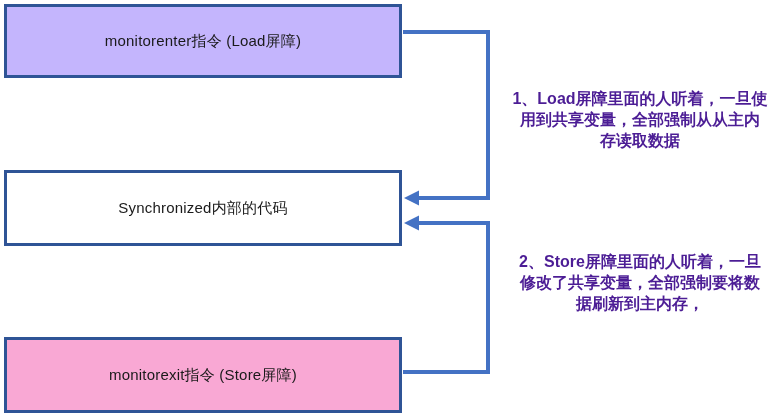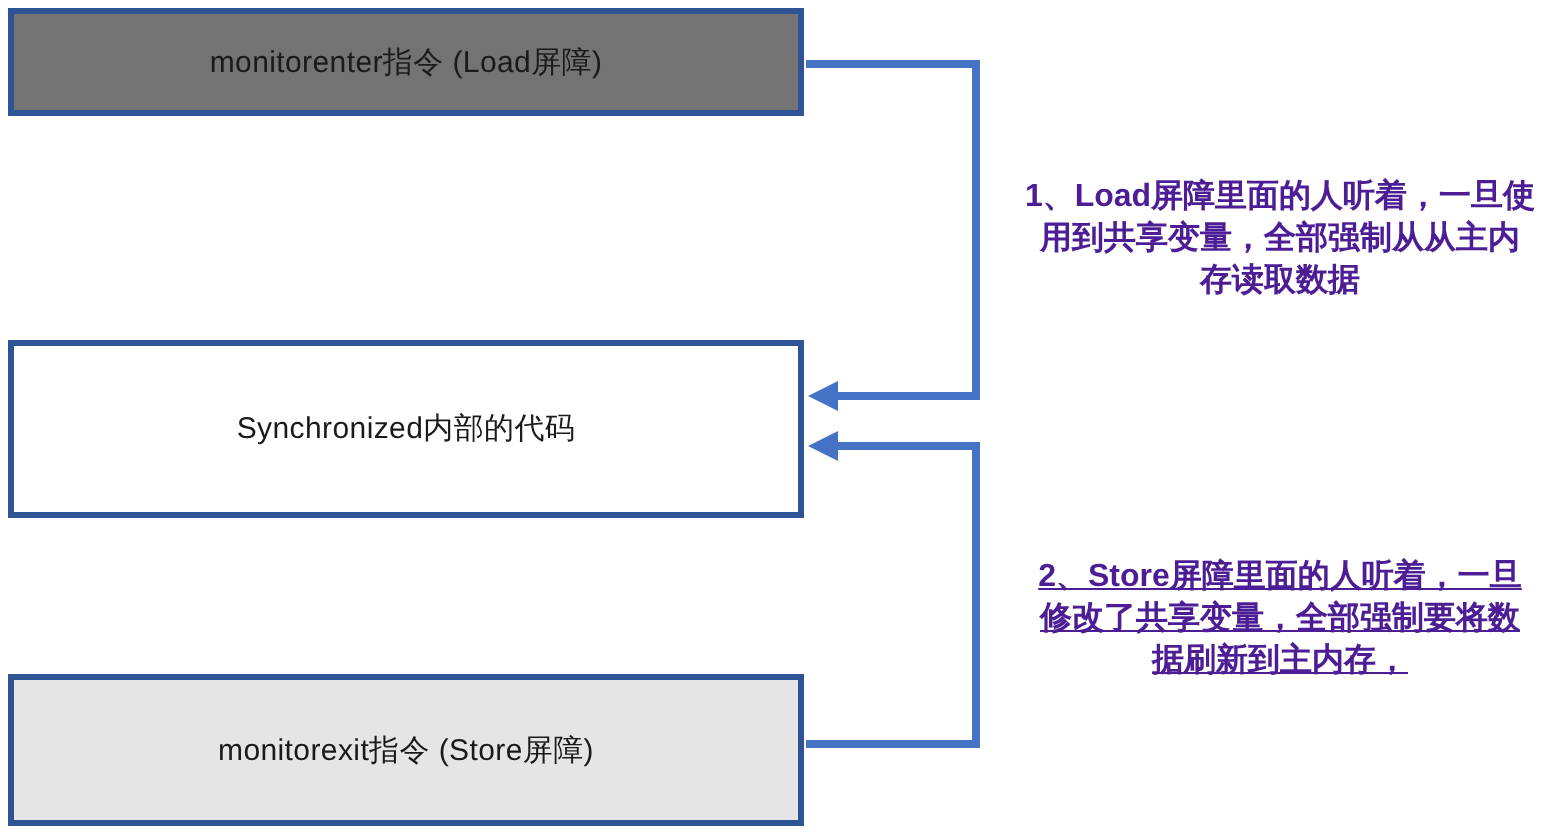--- a/index.html
+++ b/index.html
@@ -27,7 +27,7 @@
     color: #1a1a1a;
     letter-spacing: 0.2px;
   }
-  .box-top    { top: 4px;   height: 54px; background: #737373; }
+  .box-top    { top: 4px;   height: 74px; background: #c4b5fd; }
   .box-middle { top: 170px; height: 89px; background: #FFFFFF; }
   .box-bottom { top: 337px; height: 76px; background: #e5e5e5; }
 

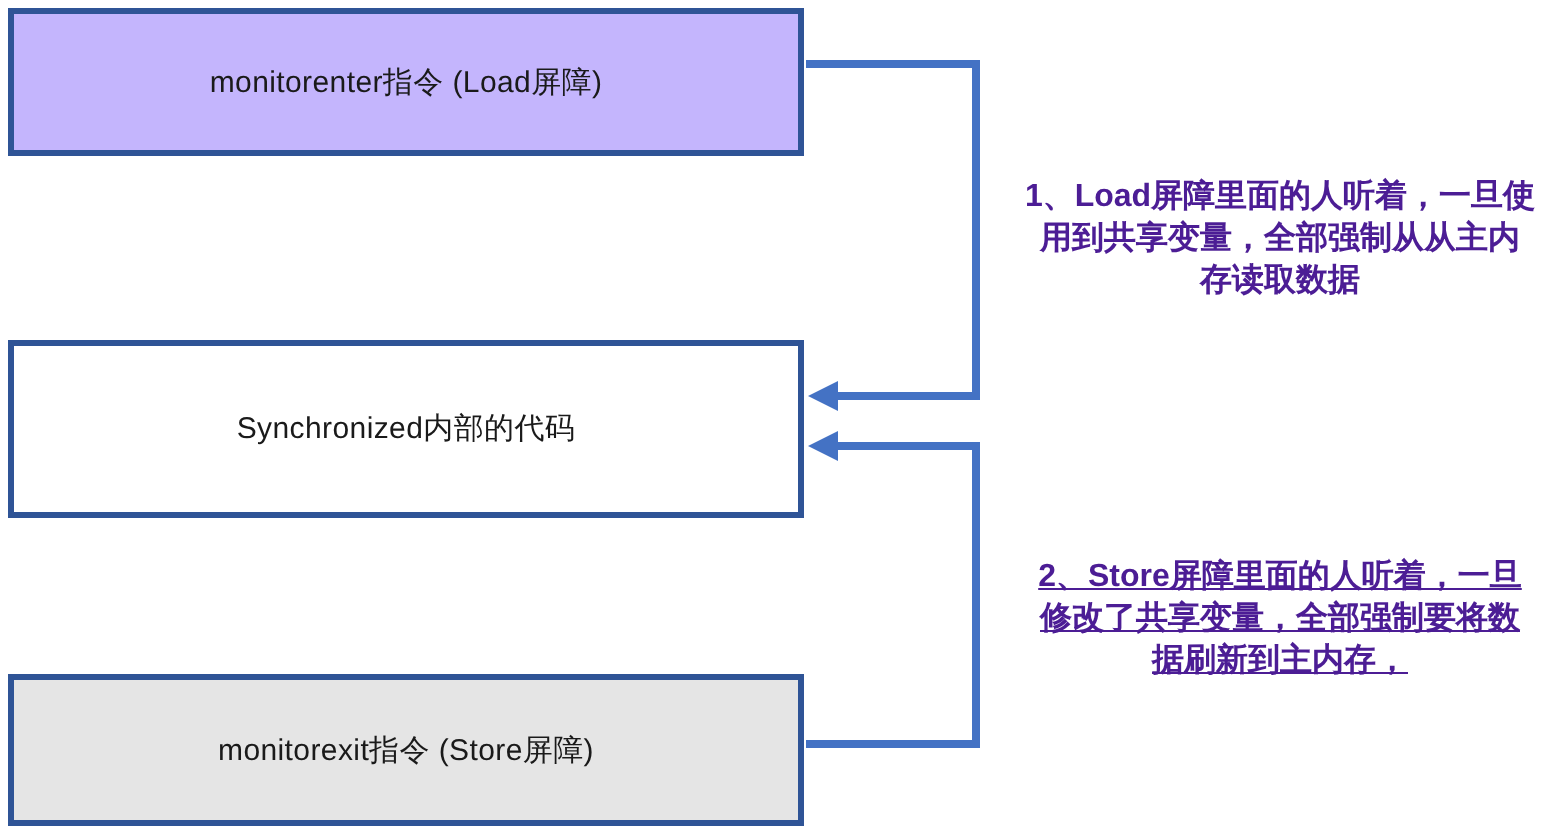--- a/index.html
+++ b/index.html
@@ -28,7 +28,7 @@
     letter-spacing: 0.2px;
   }
   .box-top    { top: 4px;   height: 74px; background: #c4b5fd; }
-  .box-middle { top: 170px; height: 89px; background: #FFFFFF; }
+  .box-middle { top: 170px; height: 76px; background: #FFFFFF; }
   .box-bottom { top: 337px; height: 76px; background: #e5e5e5; }
 
   .connector-layer {

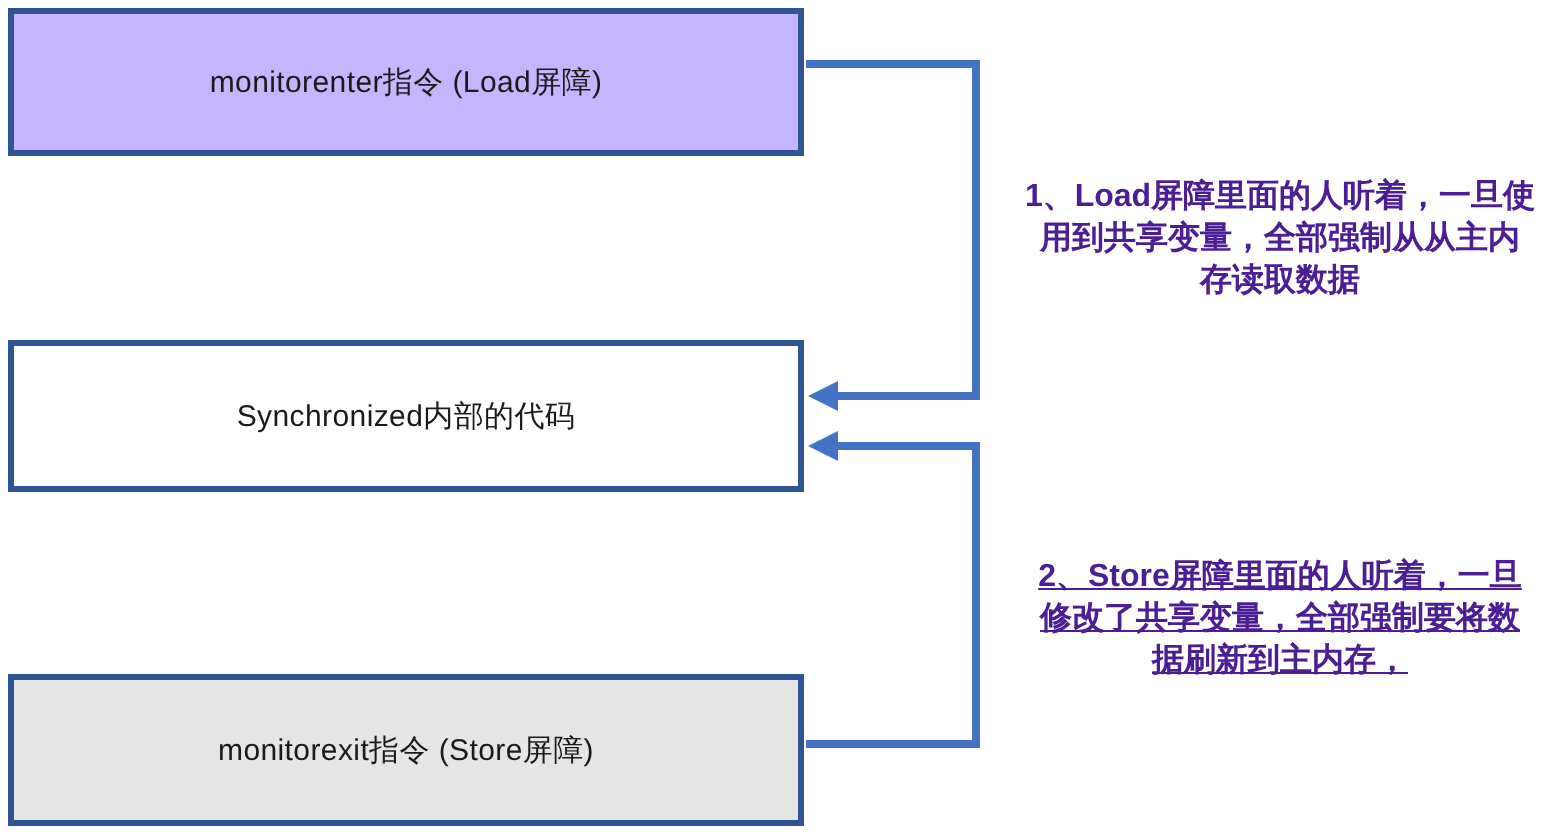--- a/index.html
+++ b/index.html
@@ -51,7 +51,7 @@
     white-space: pre-line;
   }
   .note-1 { top: 88px; }
-  .note-2 { top: 278px; text-decoration: underline; }
+  .note-2 { top: 251px; }
 </style>
 </head>
 <body>

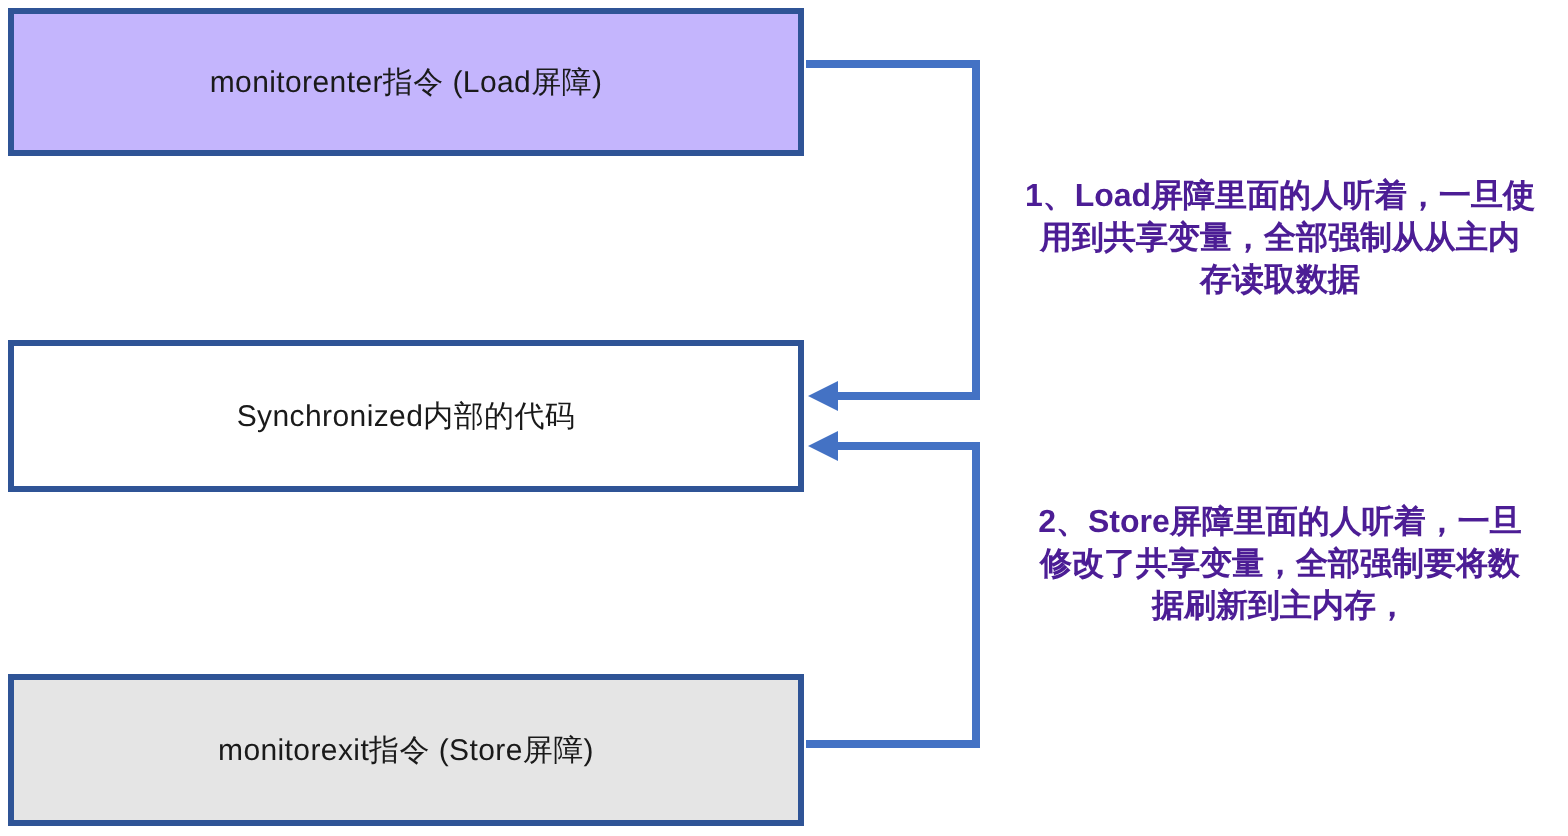--- a/index.html
+++ b/index.html
@@ -29,7 +29,7 @@
   }
   .box-top    { top: 4px;   height: 74px; background: #c4b5fd; }
   .box-middle { top: 170px; height: 76px; background: #FFFFFF; }
-  .box-bottom { top: 337px; height: 76px; background: #e5e5e5; }
+  .box-bottom { top: 337px; height: 76px; background: #f9a8d4; }
 
   .connector-layer {
     position: absolute;

